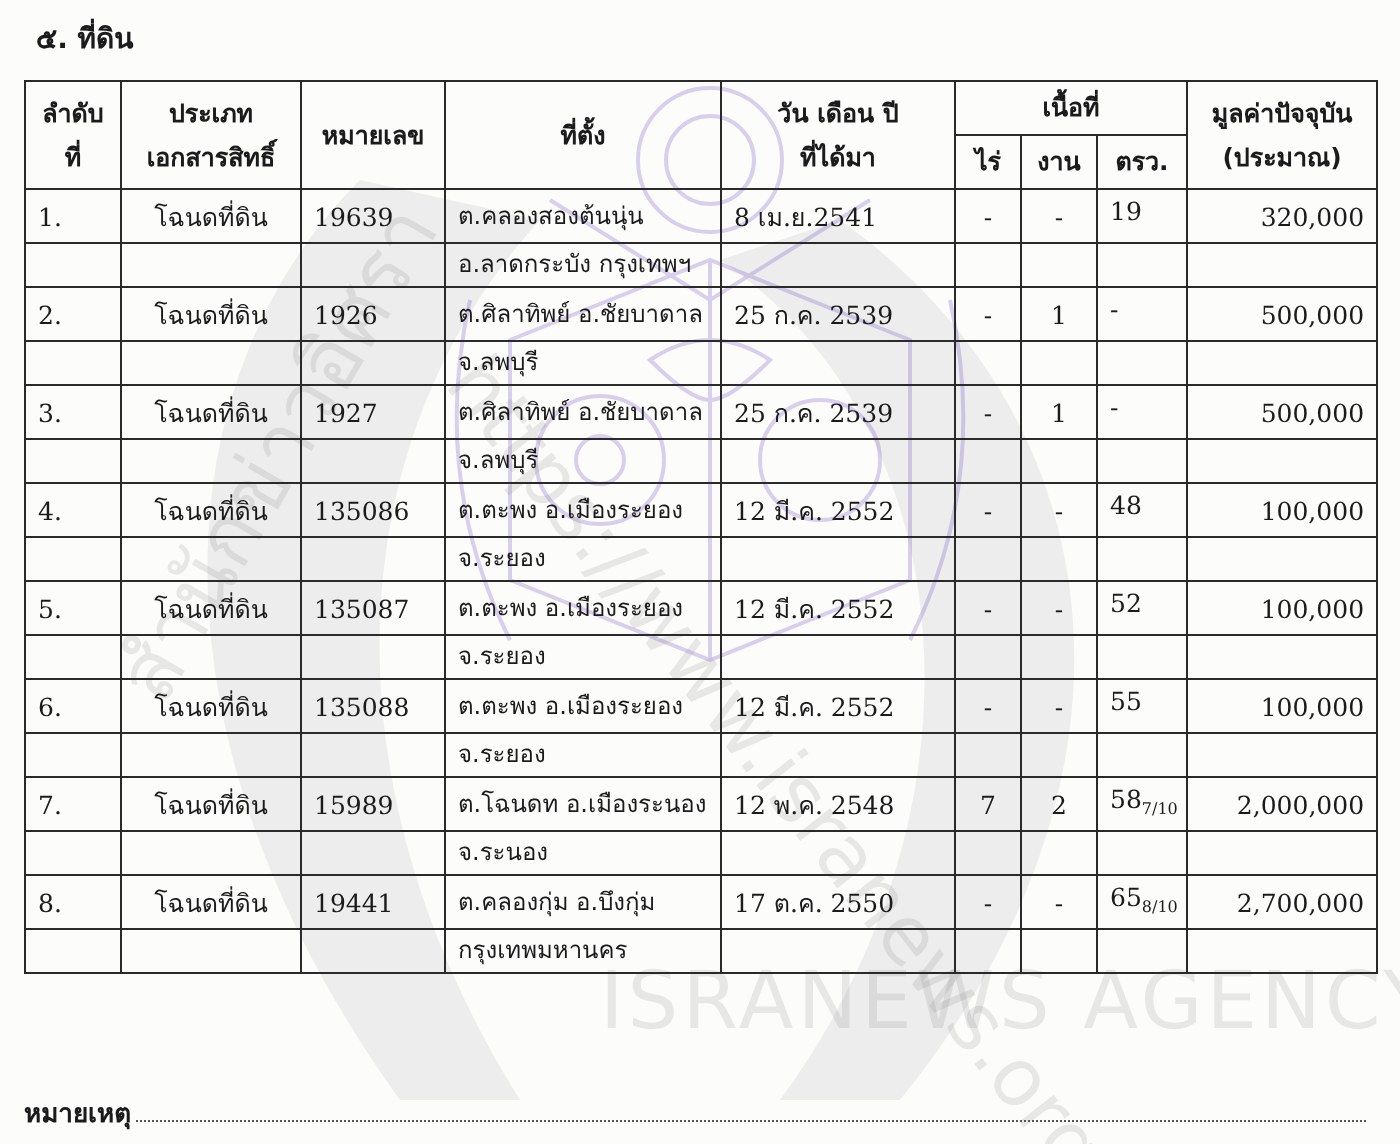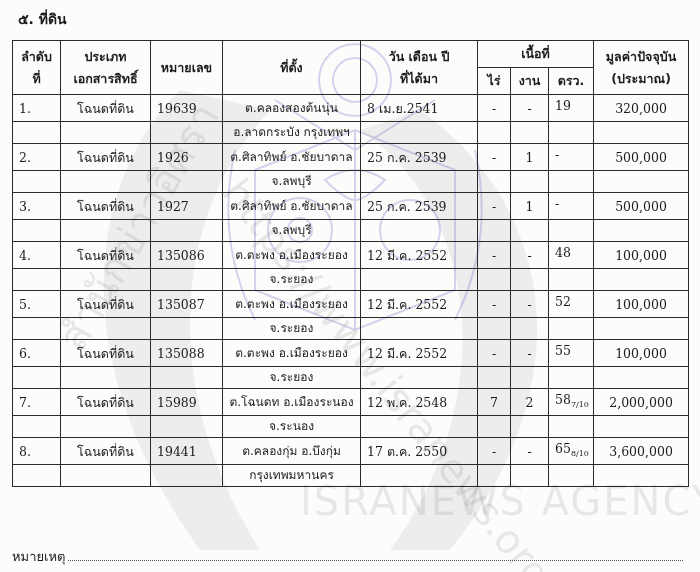--- a/index.html
+++ b/index.html
@@ -107,7 +107,7 @@
     td.num { text-align: left; }
     td.doc { text-align: center; padding-left: 12px; font-family: "DejaVu Sans", sans-serif; }
     td.id  { text-align: left; padding-left: 10px; }
-    td.loc { text-align: center; font-family: "DejaVu Sans", sans-serif; font-size: 12px; }
+    td.loc { text-align: left; font-family: "DejaVu Sans", sans-serif; font-size: 12px; }
     td.date { text-align: left; }
     td.ctr { text-align: center; }
     td.sqw { text-align: left; padding-left: 8px; }

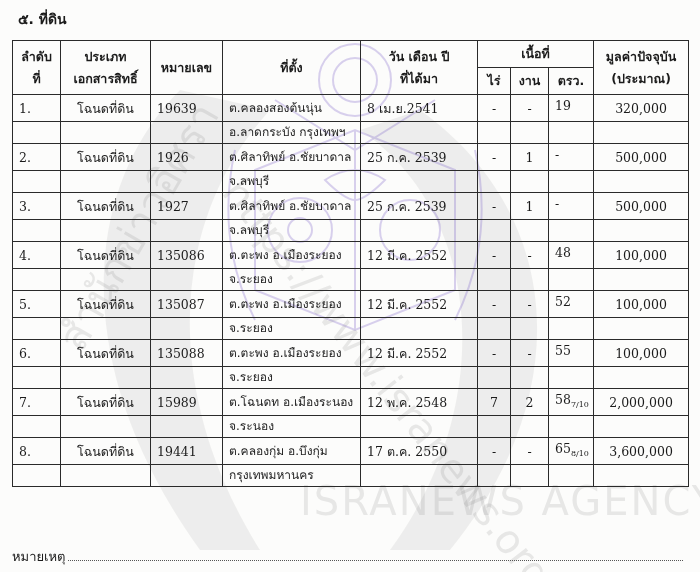--- a/index.html
+++ b/index.html
@@ -111,7 +111,7 @@
     td.date { text-align: left; }
     td.ctr { text-align: center; }
     td.sqw { text-align: left; padding-left: 8px; }
-    td.val { text-align: center; padding-right: 8px; }
+    td.val { text-align: right; padding-right: 8px; }
     sub.frac { font-size: 8px; vertical-align: -3px; }
     .note {
       position: absolute;

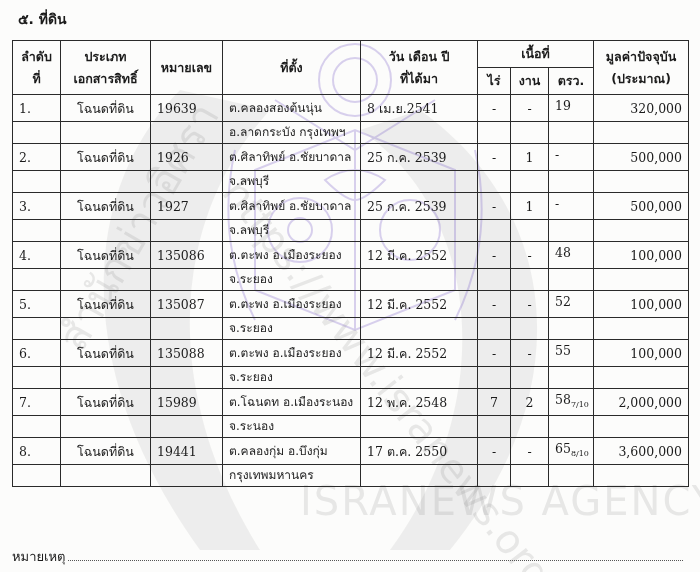--- a/index.html
+++ b/index.html
@@ -371,7 +371,7 @@
         <td class="ctr">-</td>
         <td class="ctr">-</td>
         <td class="sqw"><span>65</span><sub class="frac">8/10</sub></td>
-        <td class="val">3,600,000</td>
+        <td class="val">2,700,000</td>
       </tr>
       <tr>
         <td></td>

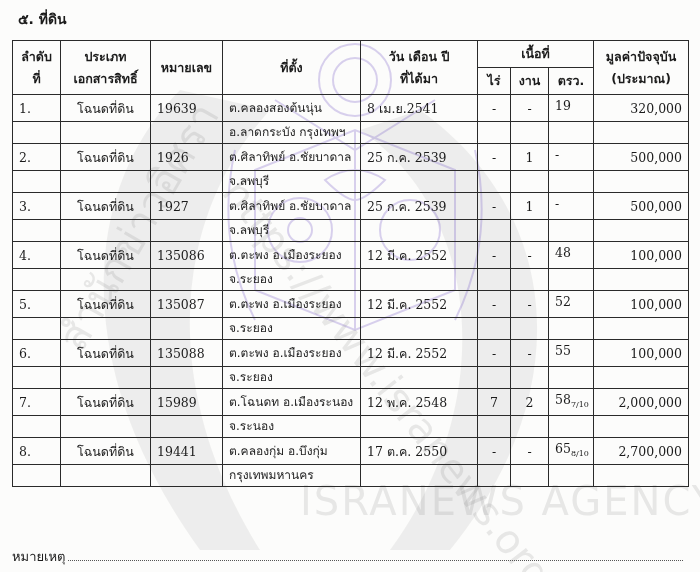--- a/index.html
+++ b/index.html
@@ -118,7 +118,7 @@
       left: 12px;
       top: 546px;
       font-family: "DejaVu Sans", sans-serif;
-      font-weight: normal;
+      font-weight: bold;
       font-size: 13px;
     }
     .note-line {

